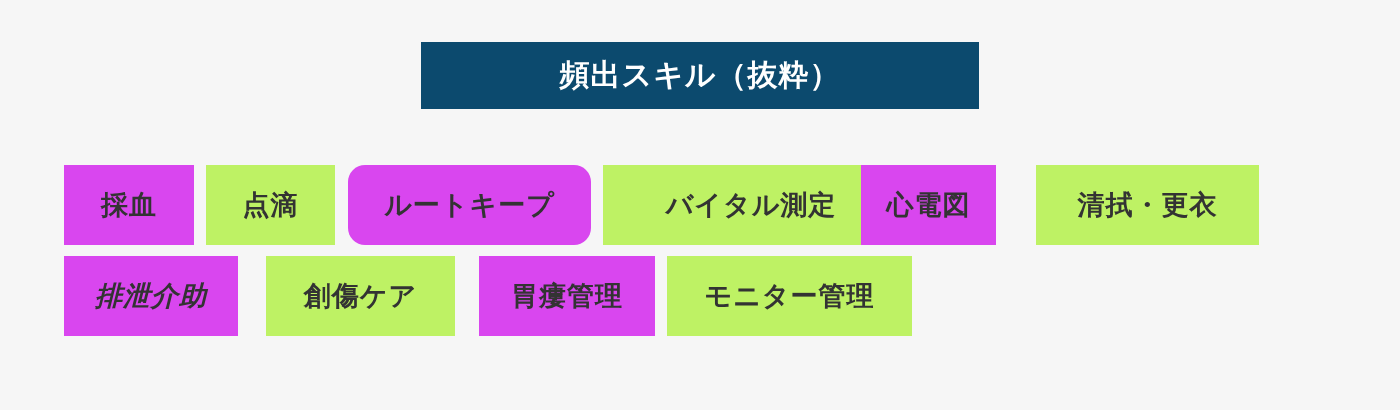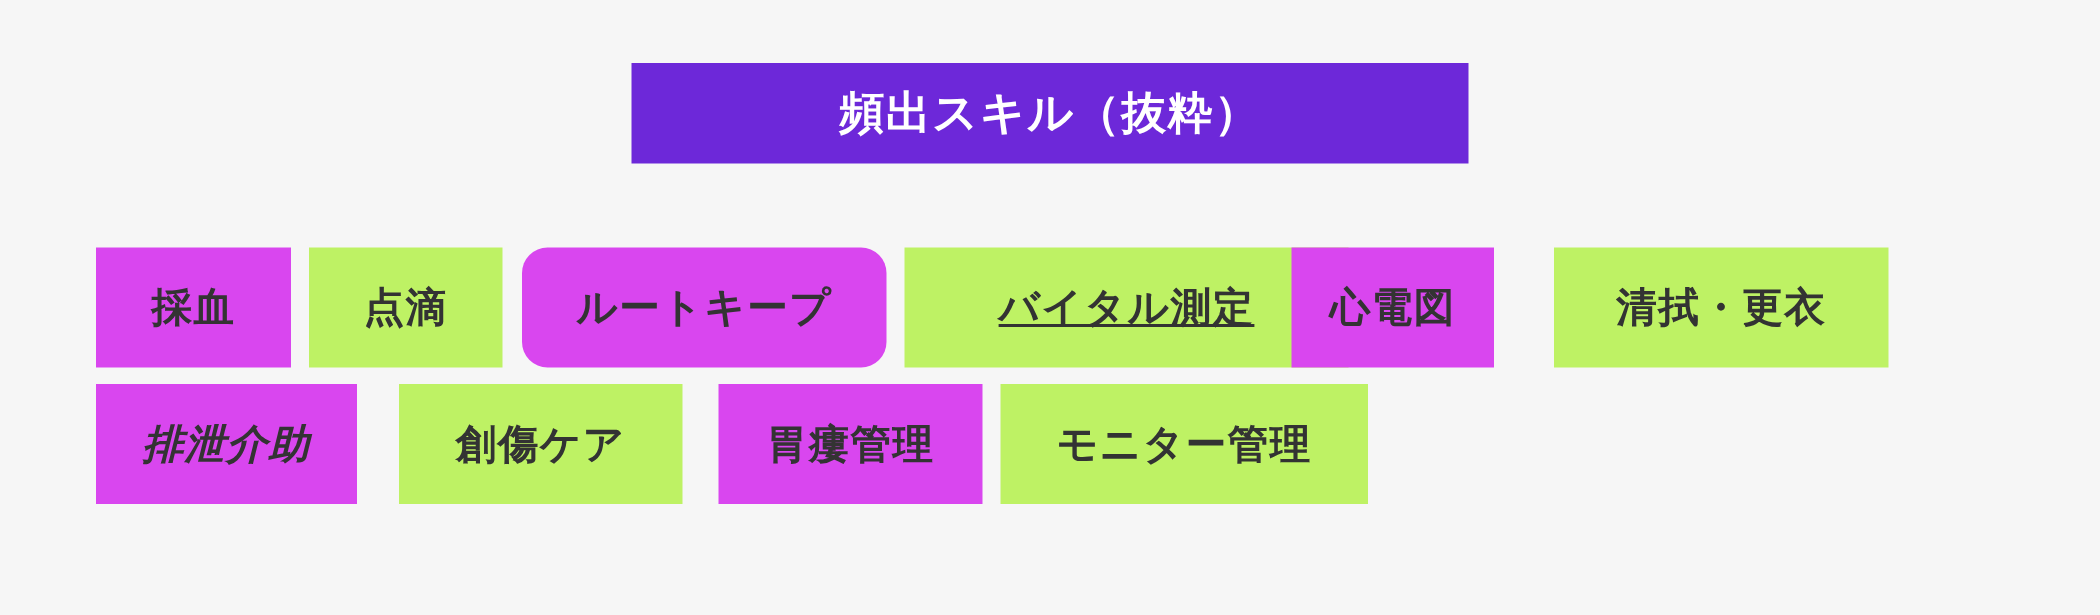--- a/index.html
+++ b/index.html
@@ -5,7 +5,7 @@
   html, body { margin:0; padding:0; }
   body { width:1400px; height:410px; background:#f6f6f6; position:relative; overflow:hidden;
          font-family:"DejaVu Sans", "Liberation Sans", sans-serif; }
-  .title { position:absolute; left:421px; top:42px; width:558px; height:67px; background:#6d28d9;
+  .title { position:absolute; left:421px; top:42px; width:558px; height:67px; background:#0c4a6e;
            color:#ffffff; font-size:30px; font-weight:bold; display:flex; align-items:center; justify-content:center; letter-spacing:1px; }
   .tile { position:absolute; height:80px; display:flex; align-items:center; justify-content:center;
           color:#333333; font-size:27px; font-weight:bold; letter-spacing:1px; }

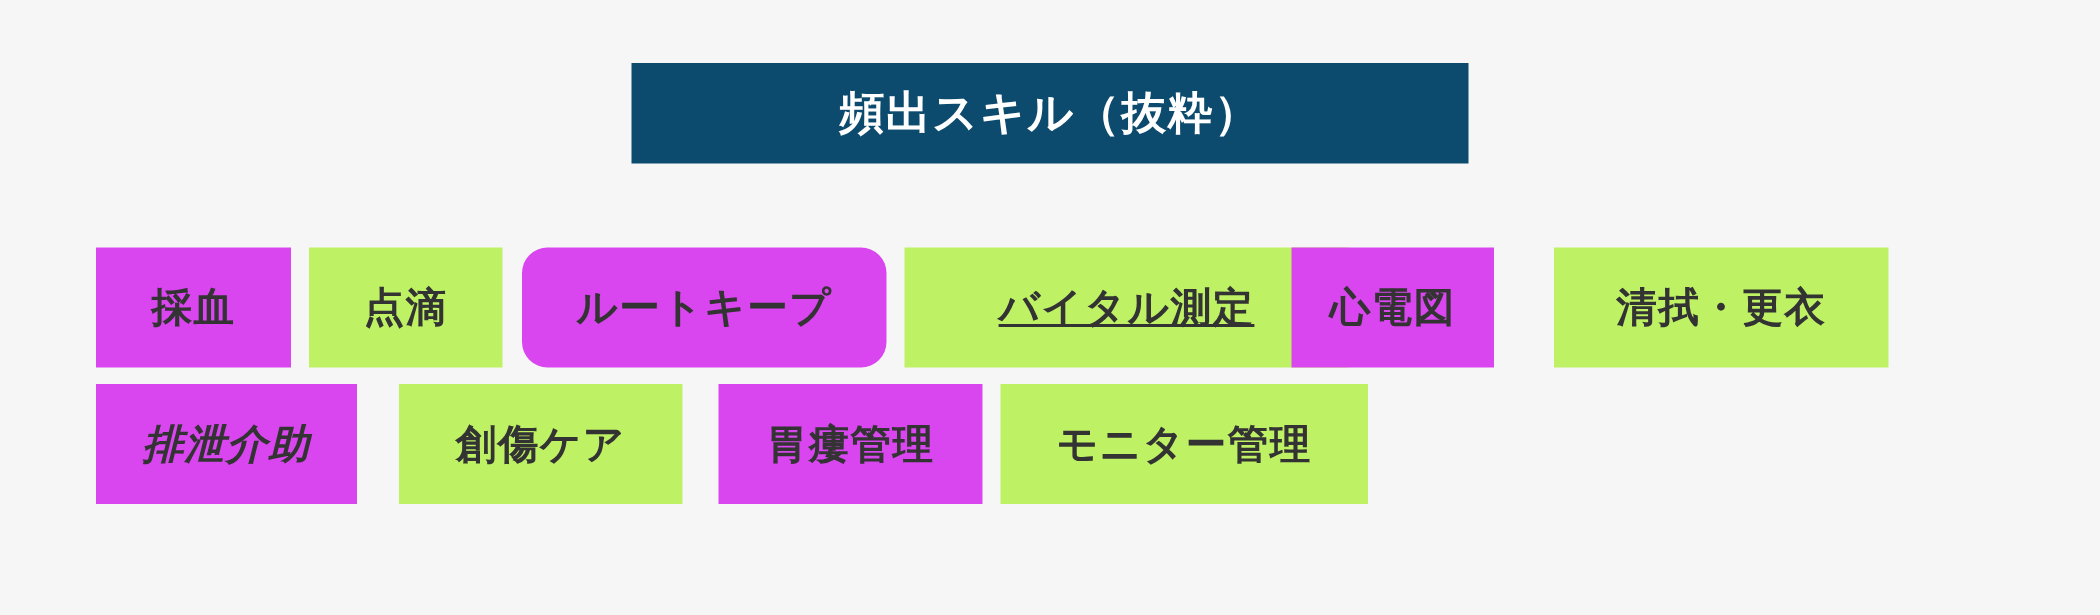--- a/index.html
+++ b/index.html
@@ -20,7 +20,7 @@
 <div class="tile light" style="left:64px;top:165px;width:130px;">採血</div>
 <div class="tile dark" style="left:206px;top:165px;width:129px;">点滴</div>
 <div class="tile light" style="left:348px;top:165px;width:243px;border-radius:17px;">ルートキープ</div>
-<div class="tile dark" style="left:603px;top:165px;width:296px;text-decoration:underline;">バイタル測定</div>
+<div class="tile dark" style="left:603px;top:165px;width:296px;">バイタル測定</div>
 <div class="tile light" style="left:861px;top:165px;width:135px;text-align:right;">心電図</div>
 <div class="tile dark" style="left:1036px;top:165px;width:223px;">清拭・更衣</div>
 

